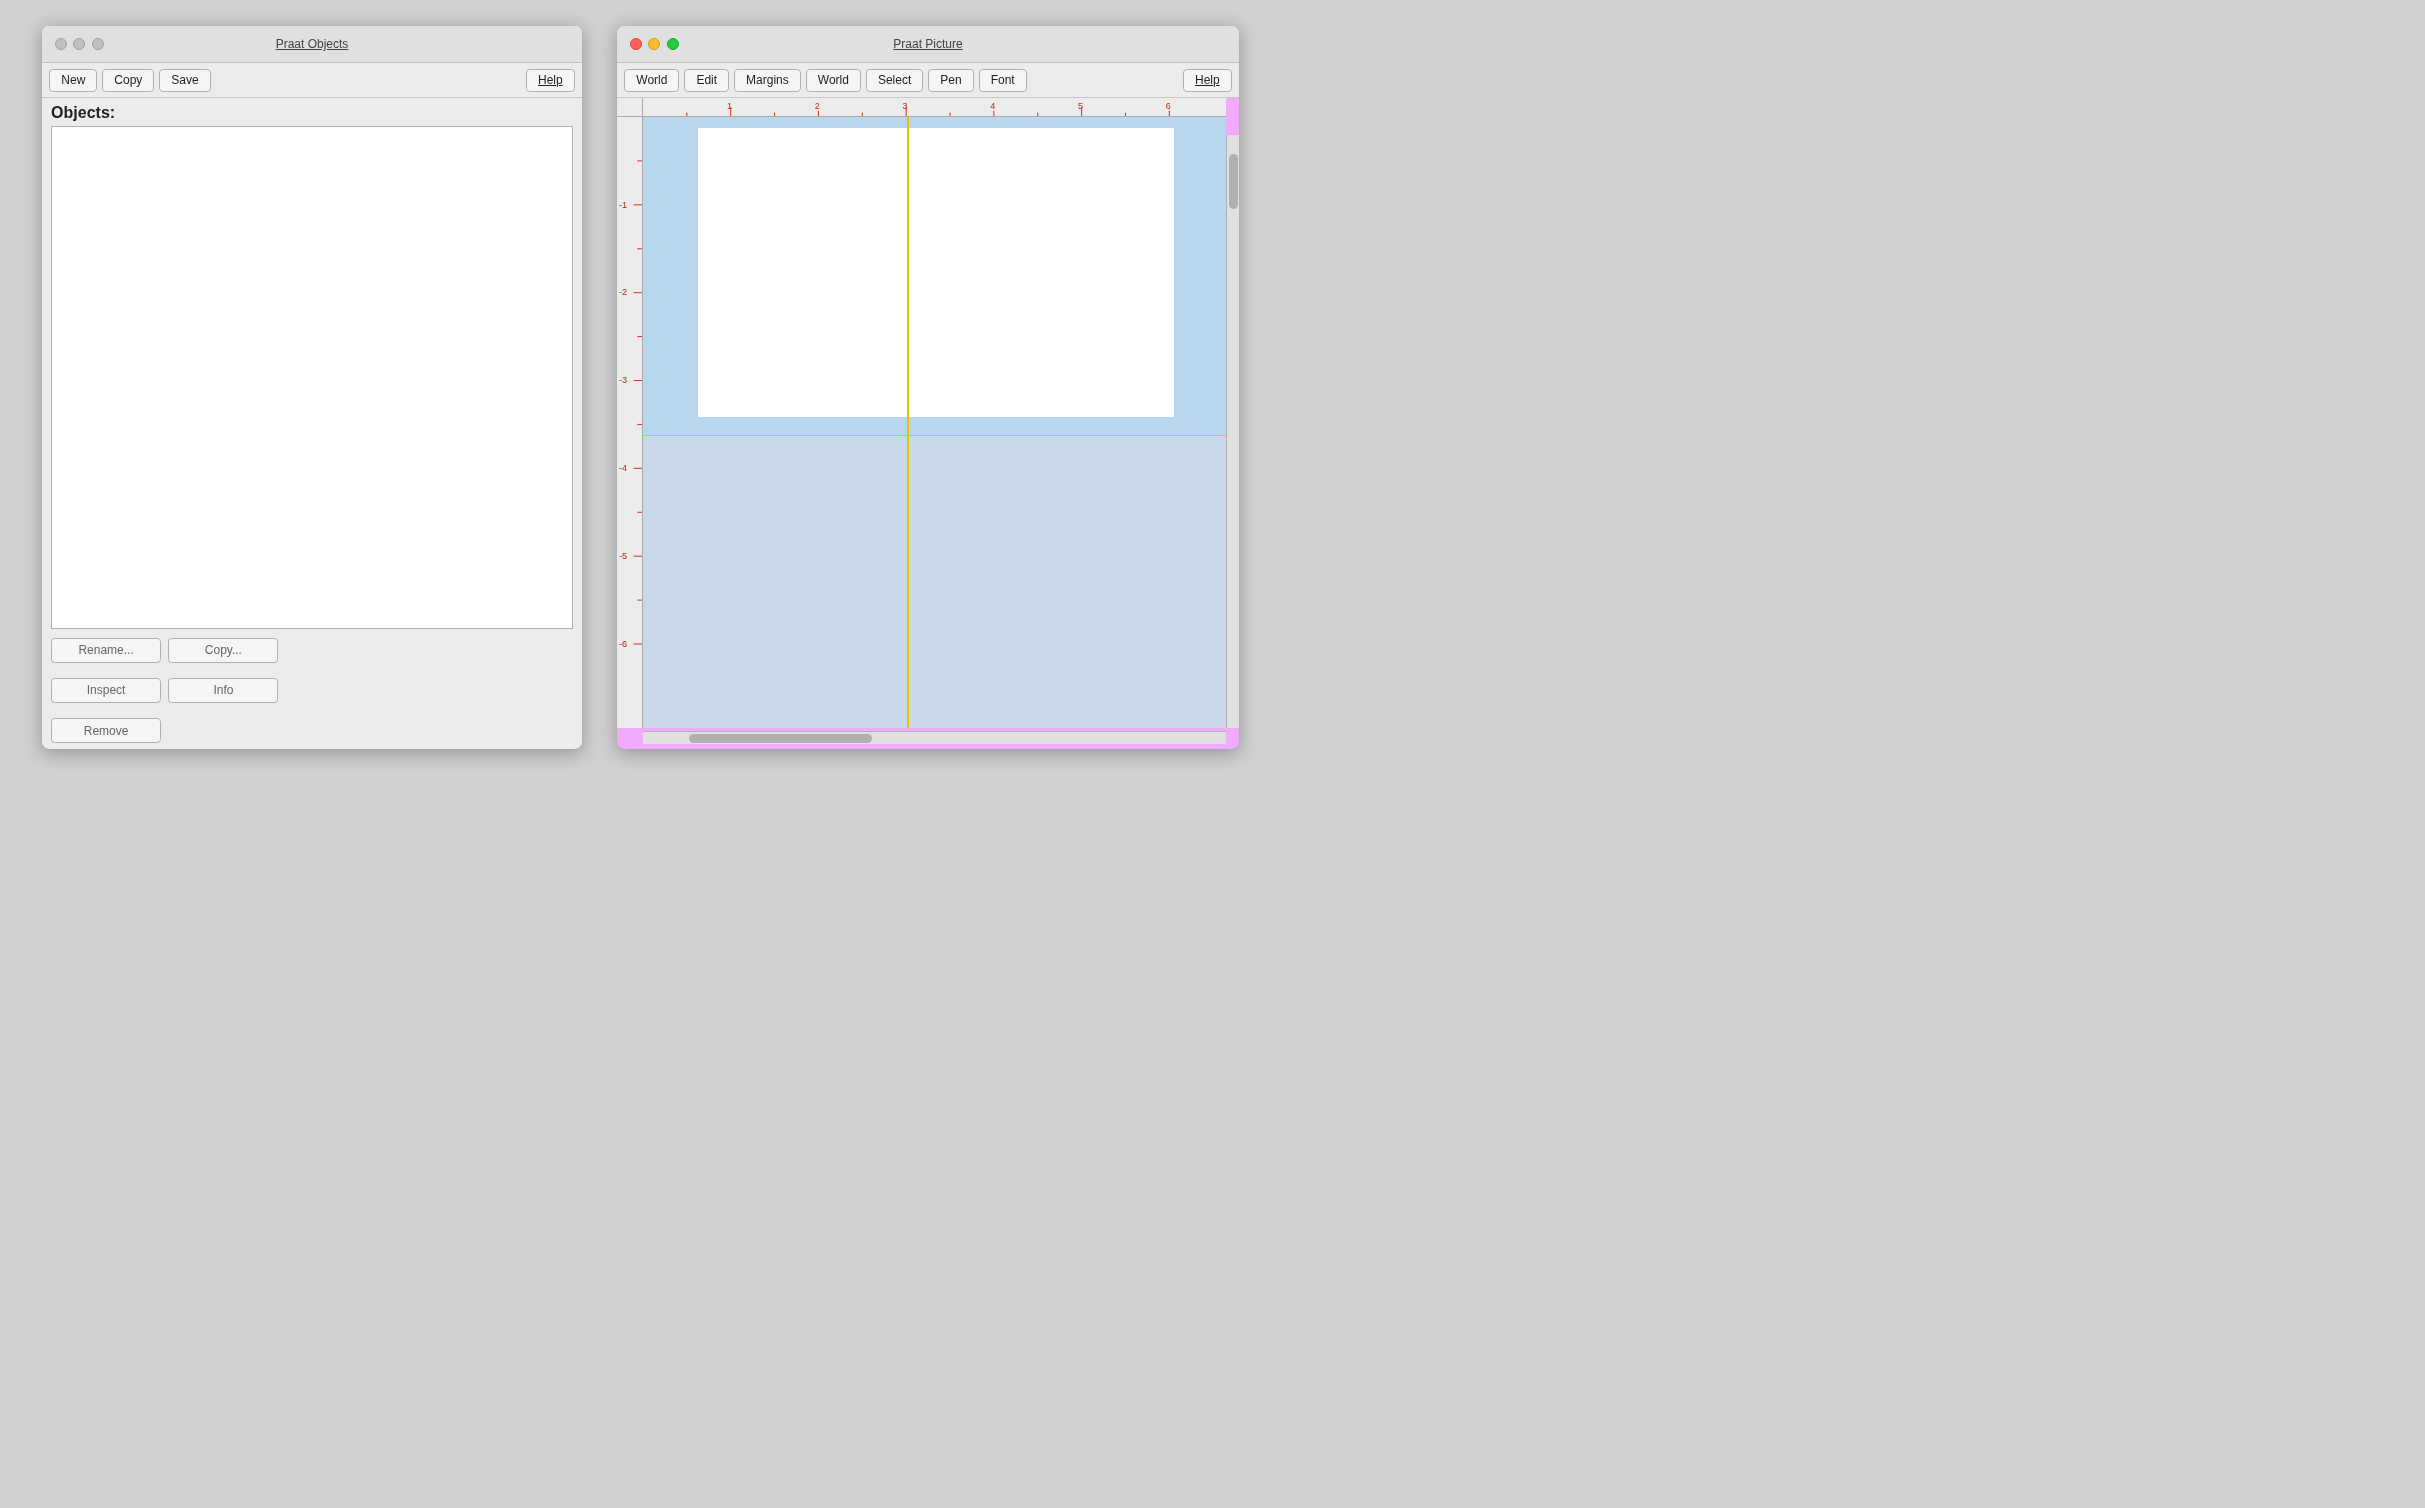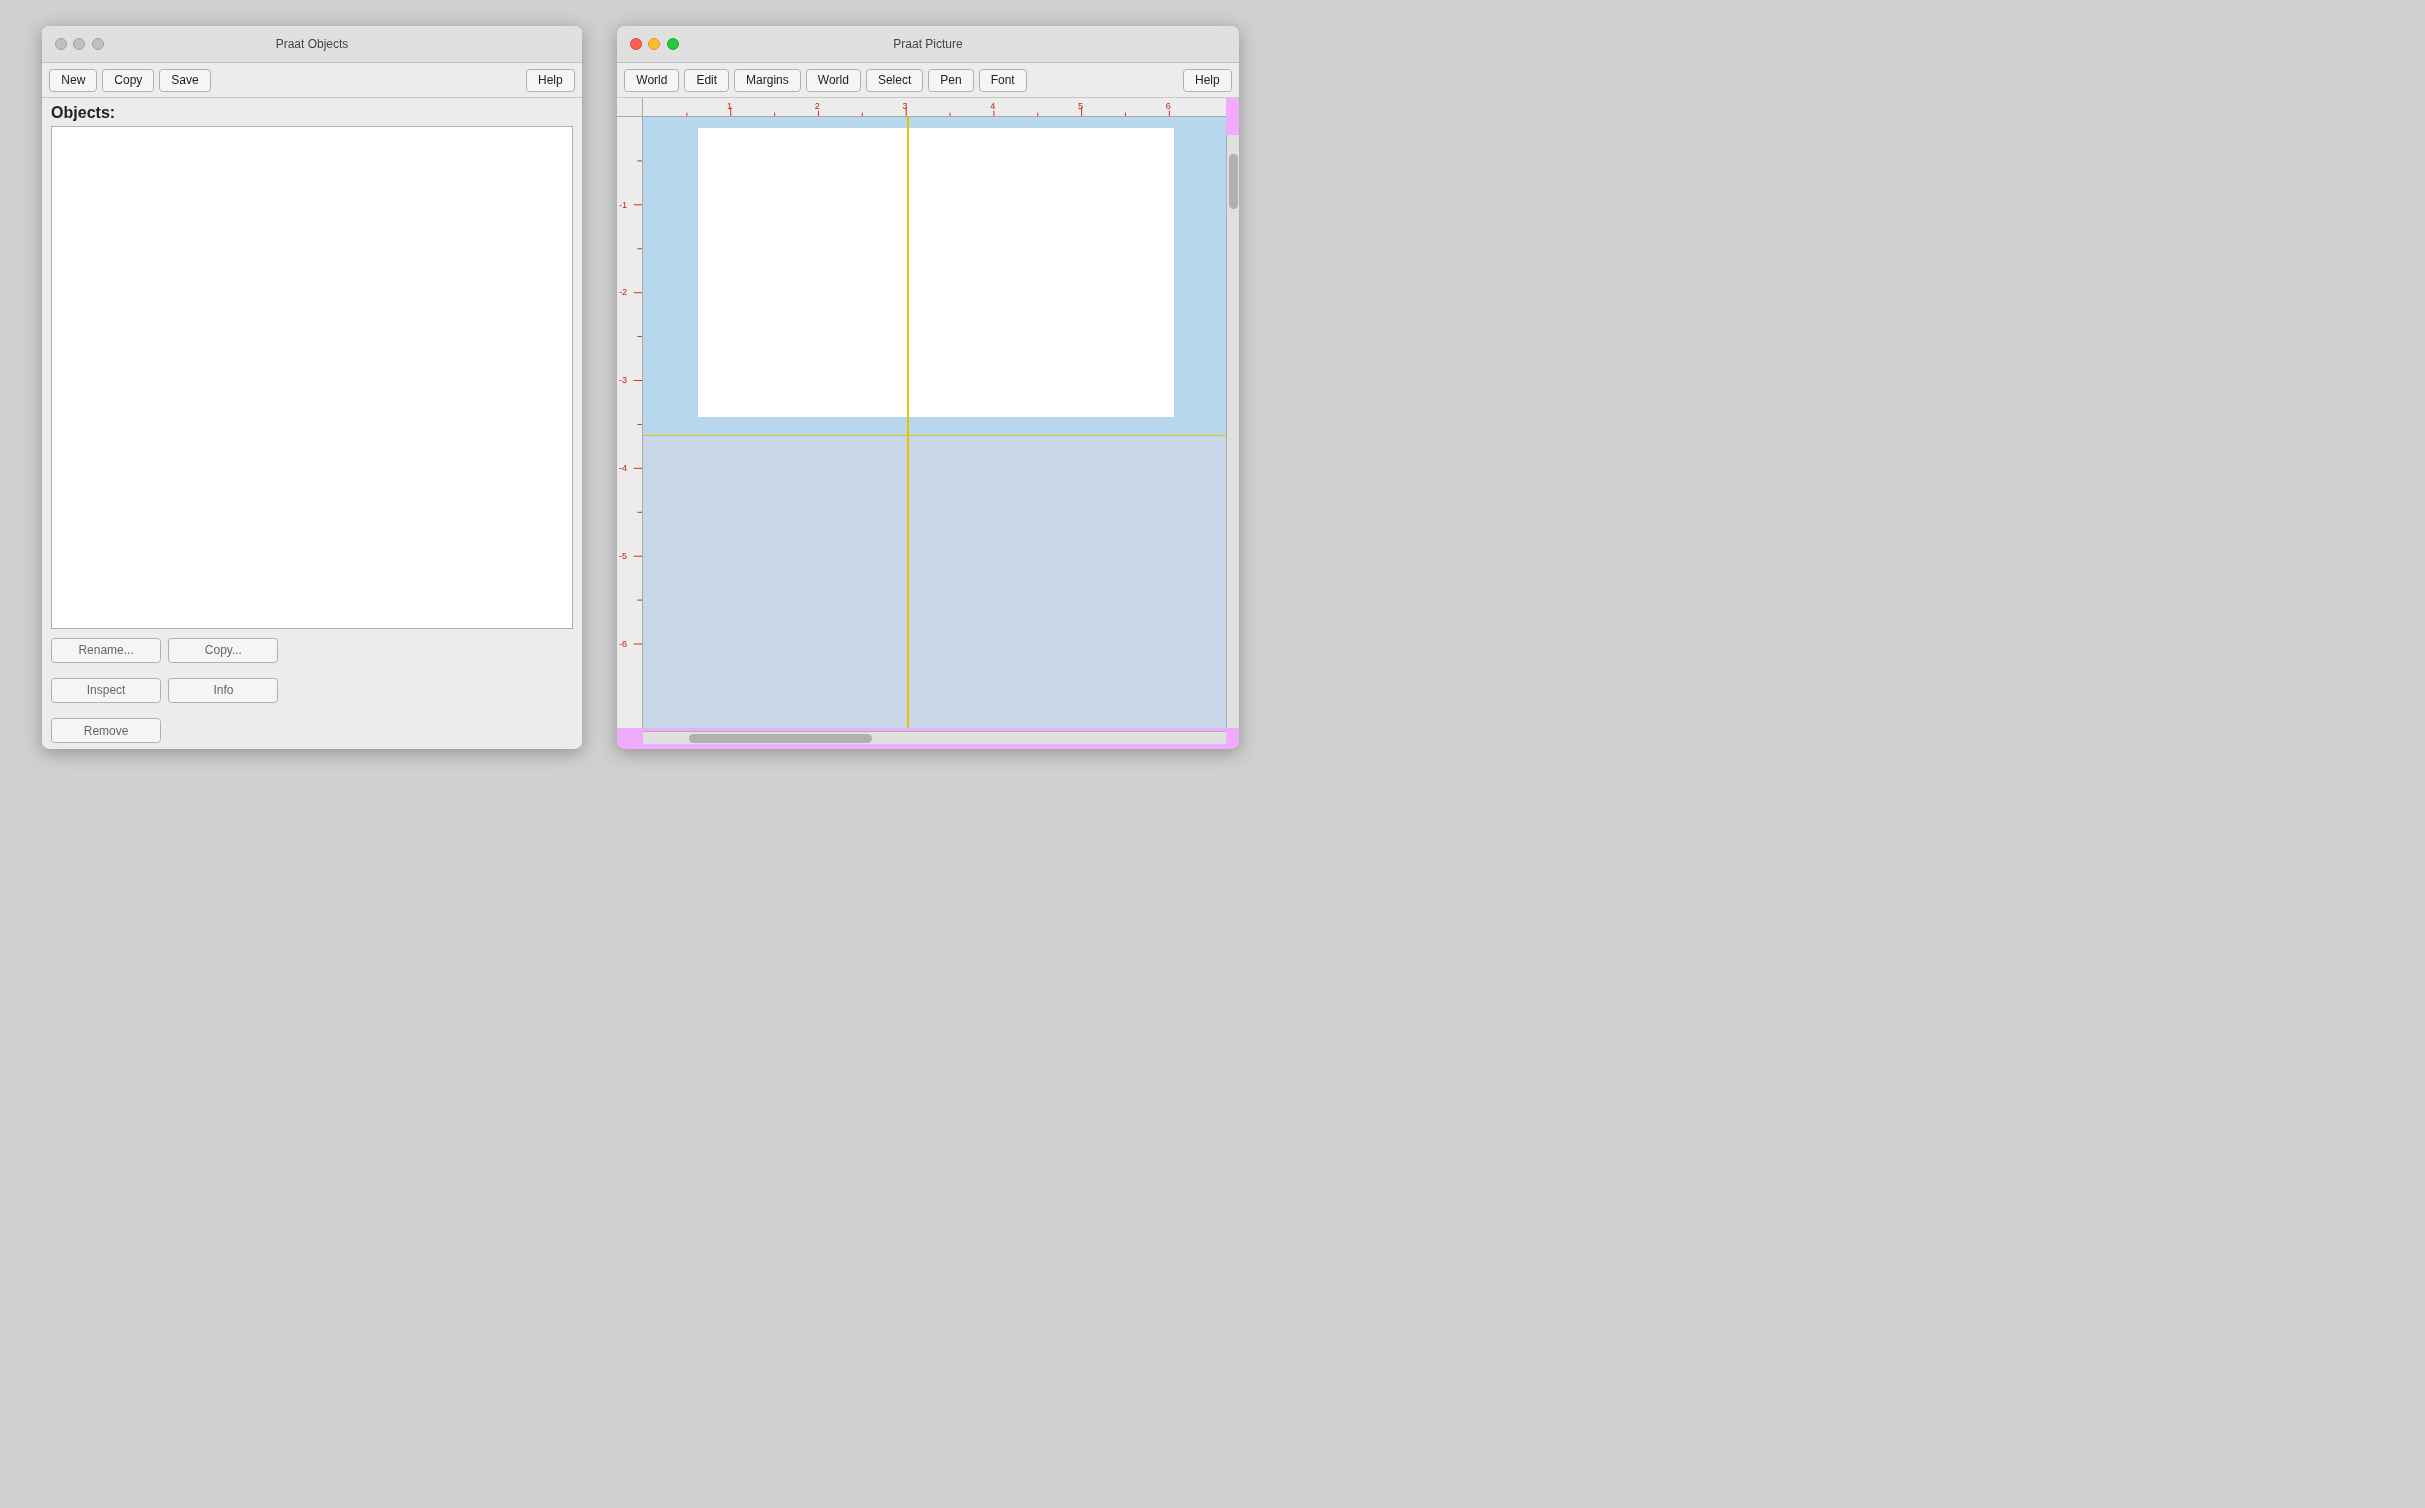--- a/index.html
+++ b/index.html
@@ -59,6 +59,7 @@
       font-size: 12px;
       color: #444;
       font-weight: 400;
+      text-decoration: underline;
     }
 
     .toolbar {

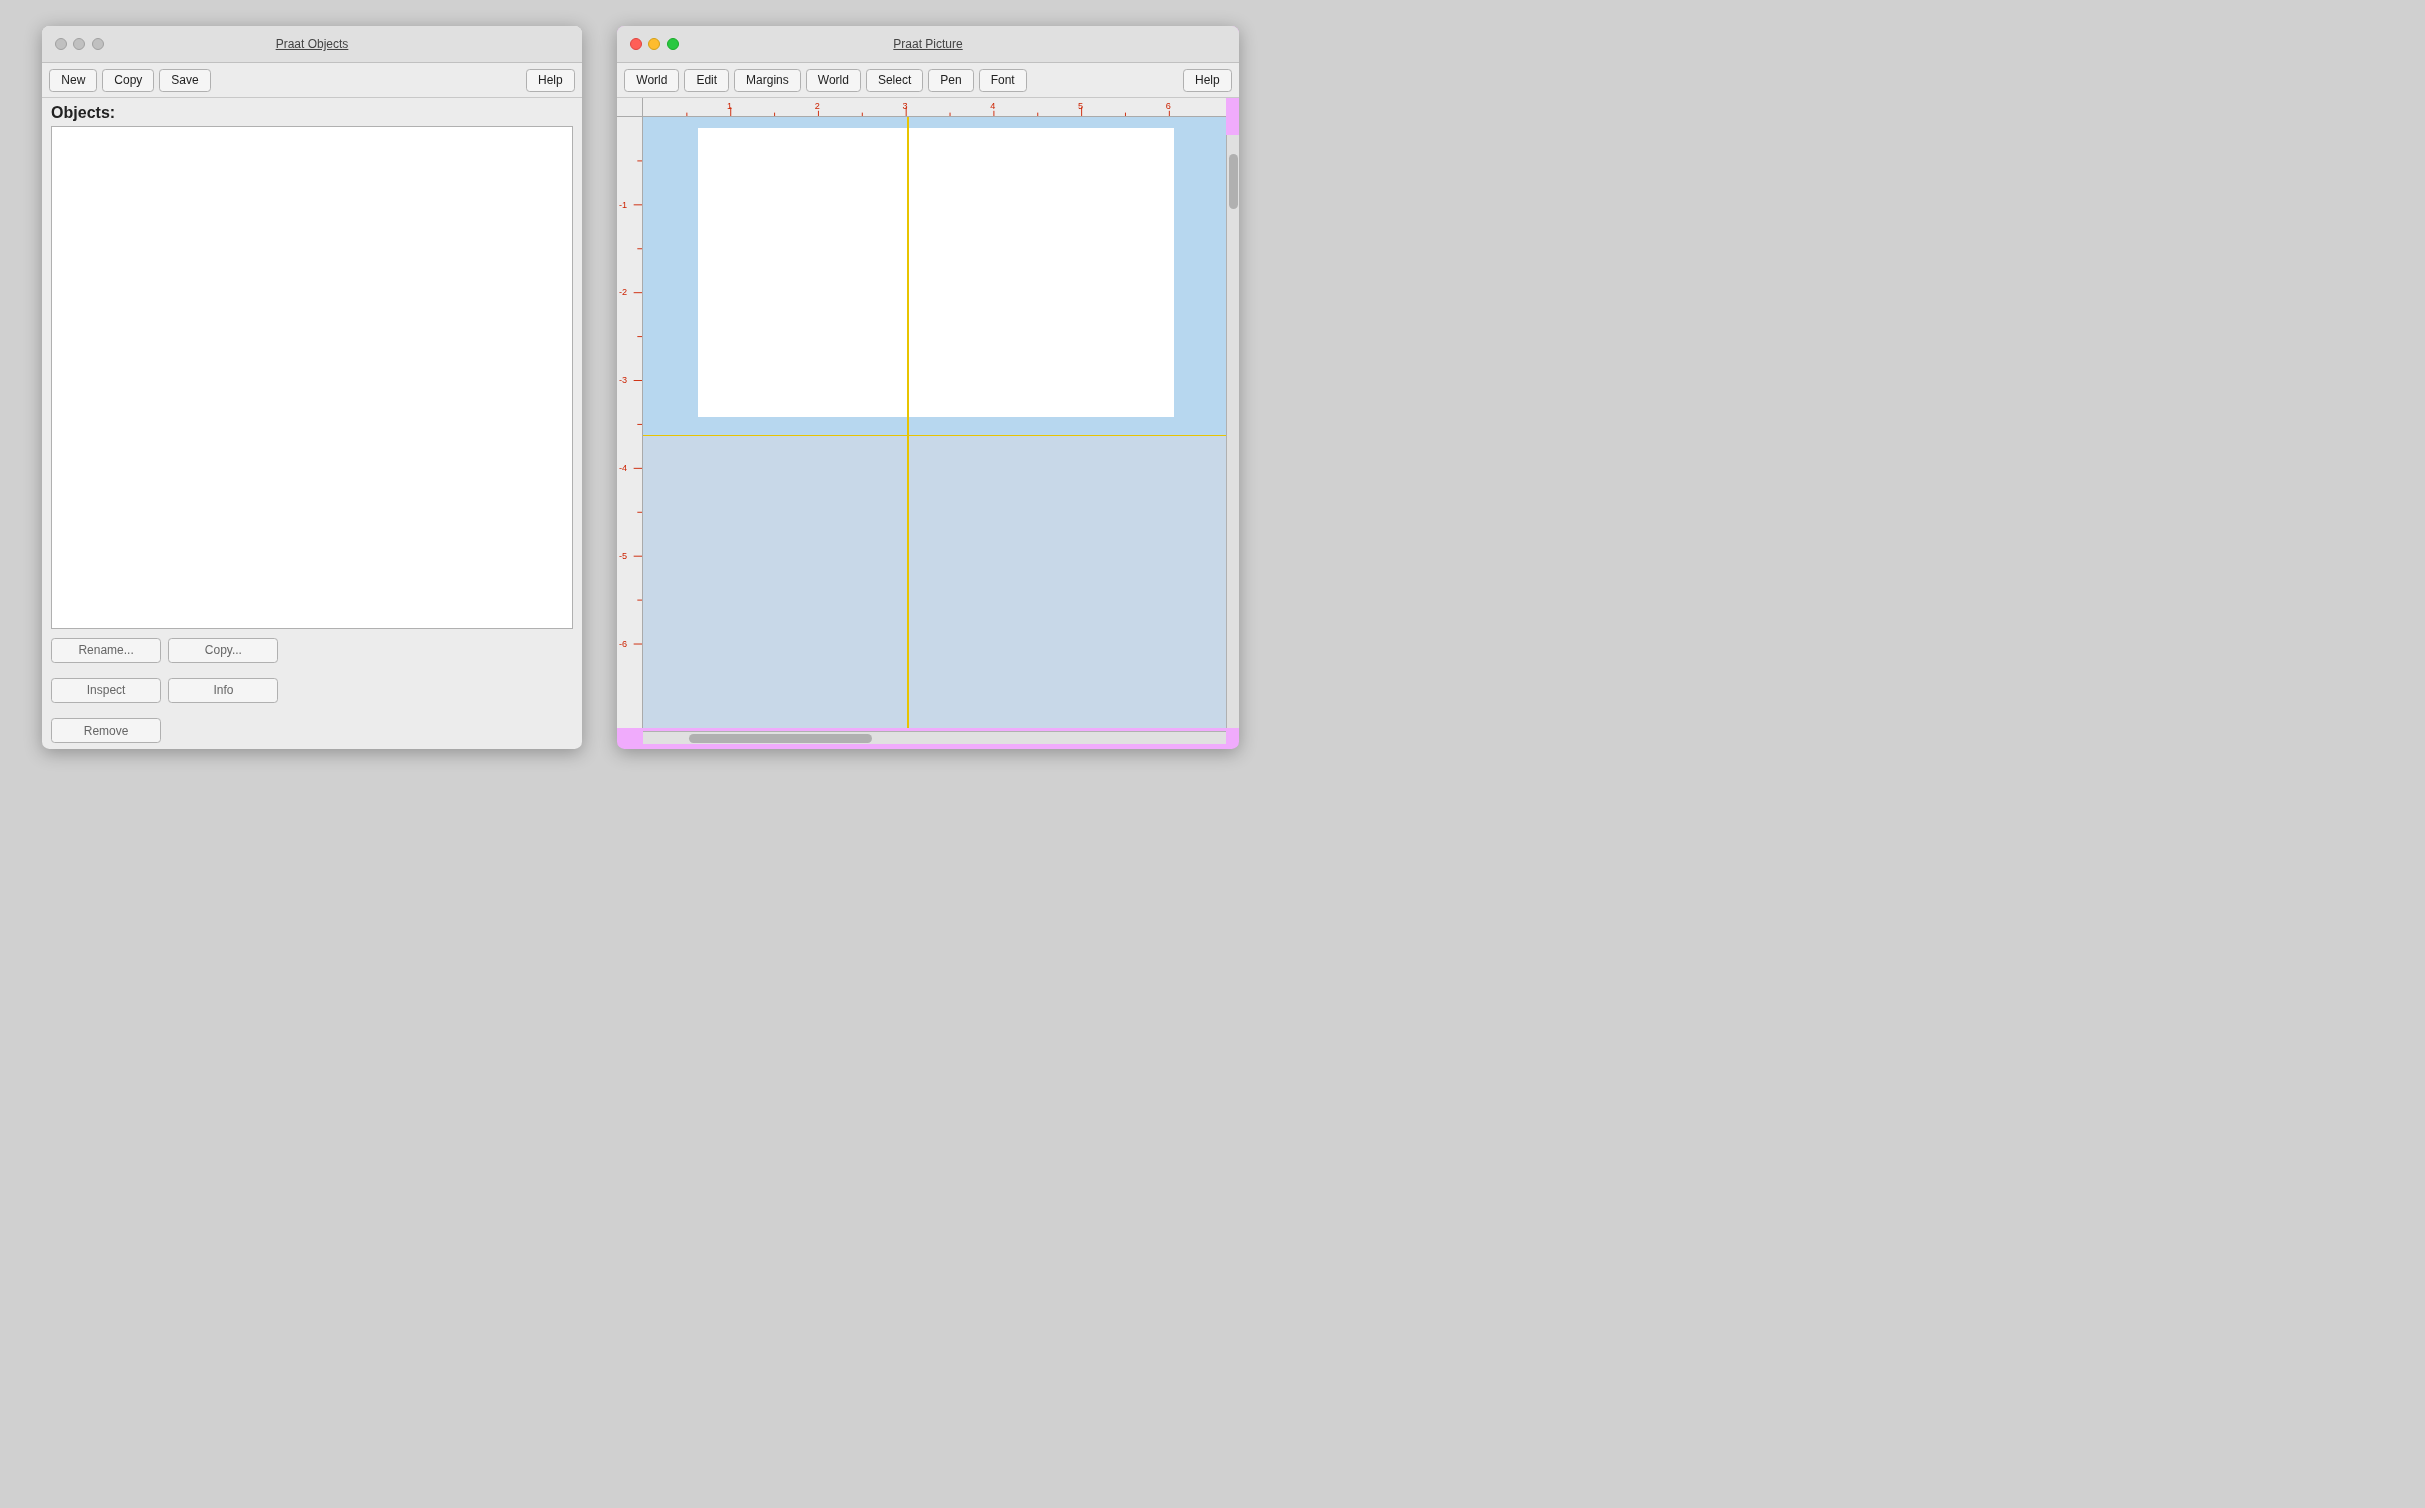--- a/index.html
+++ b/index.html
@@ -91,6 +91,7 @@
       font-size: 12px;
       cursor: pointer;
       color: #222;
+      text-decoration: underline;
     }
 
     .objects-label {

